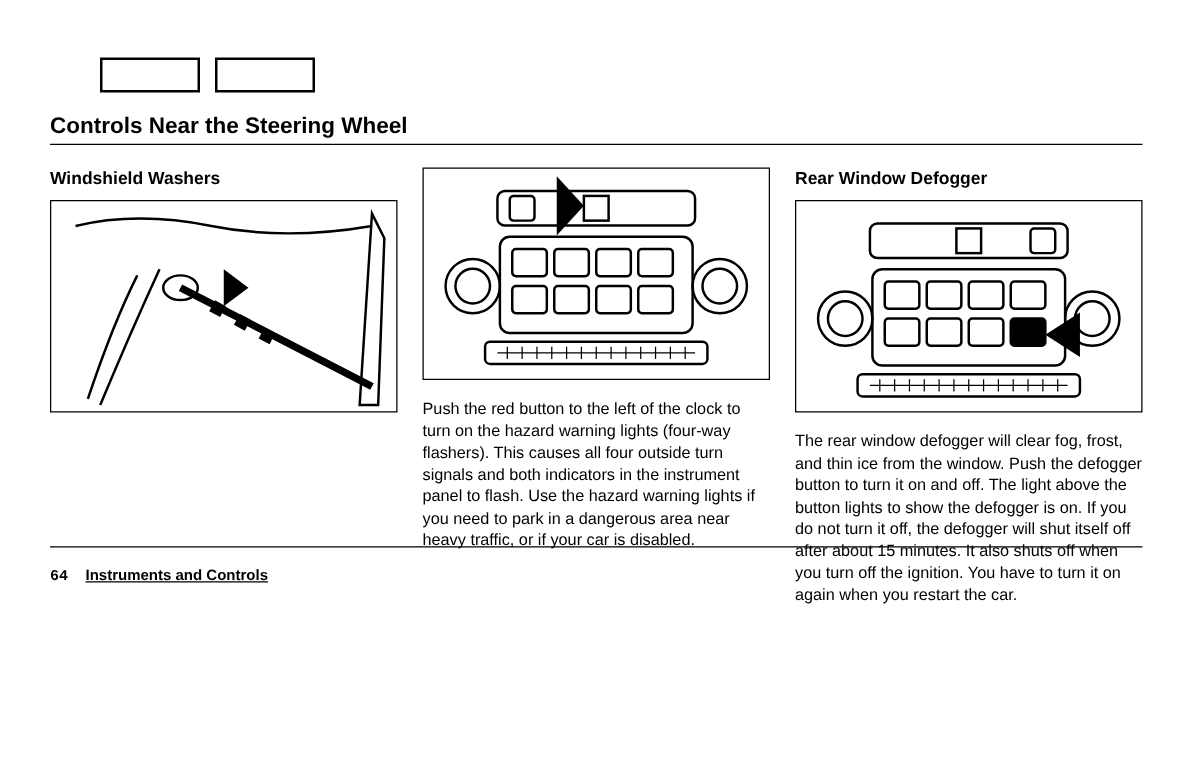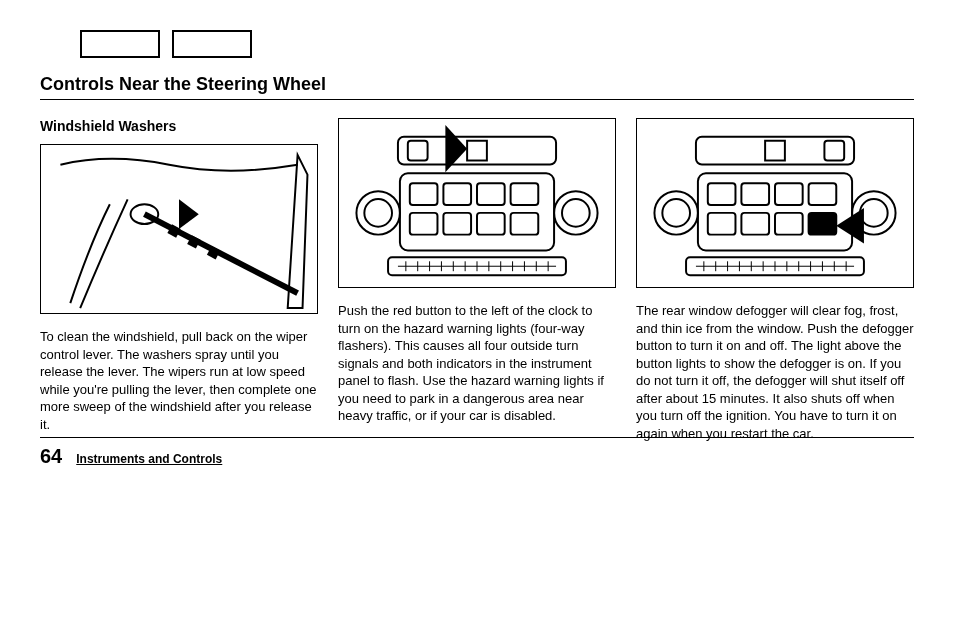--- a/index.html
+++ b/index.html
@@ -16,7 +16,7 @@
     width: 954px;
     height: 490px;
     box-sizing: border-box;
-    padding: 30px 40px 0 40px;
+    padding: 46px 40px 0 40px;
   }
   .nav-boxes {
     display: flex;

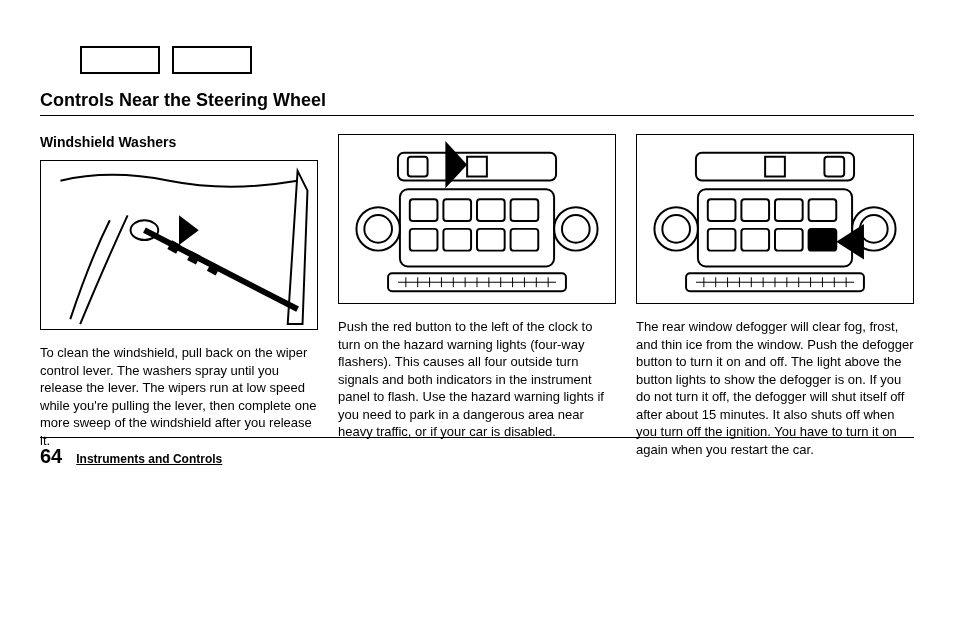--- a/index.html
+++ b/index.html
@@ -171,6 +171,7 @@
     </div>
 
     <div class="col">
+      <div class="subhead">Rear Window Defogger</div>
       <div class="illus">
         <svg viewBox="0 0 260 170" xmlns="http://www.w3.org/2000/svg">
           <rect x="50" y="18" width="160" height="28" rx="6" fill="none" stroke="#000" stroke-width="2"></rect>

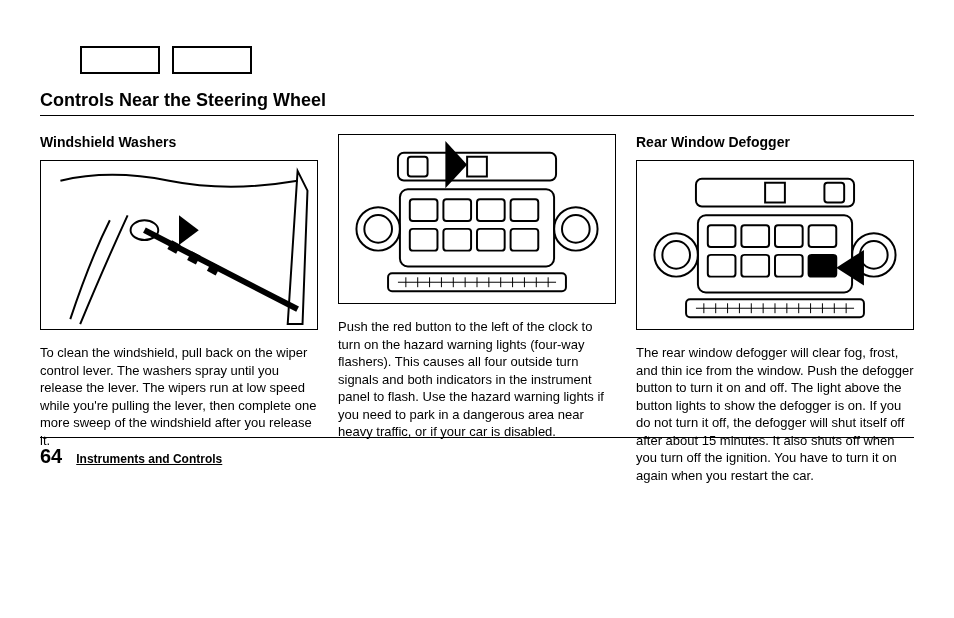--- a/index.html
+++ b/index.html
@@ -127,7 +127,6 @@
           <path d="M250 10 L260 30 L255 165 L240 165 Z" fill="none" stroke="#000" stroke-width="2"></path>
         </svg>
       </div>
-      <div class="body-text">To clean the windshield, pull back on the wiper control lever. The washers spray until you release the lever. The wipers run at low speed while you're pulling the lever, then complete one more sweep of the windshield after you release it.</div>
     </div>
 
     <div class="col">

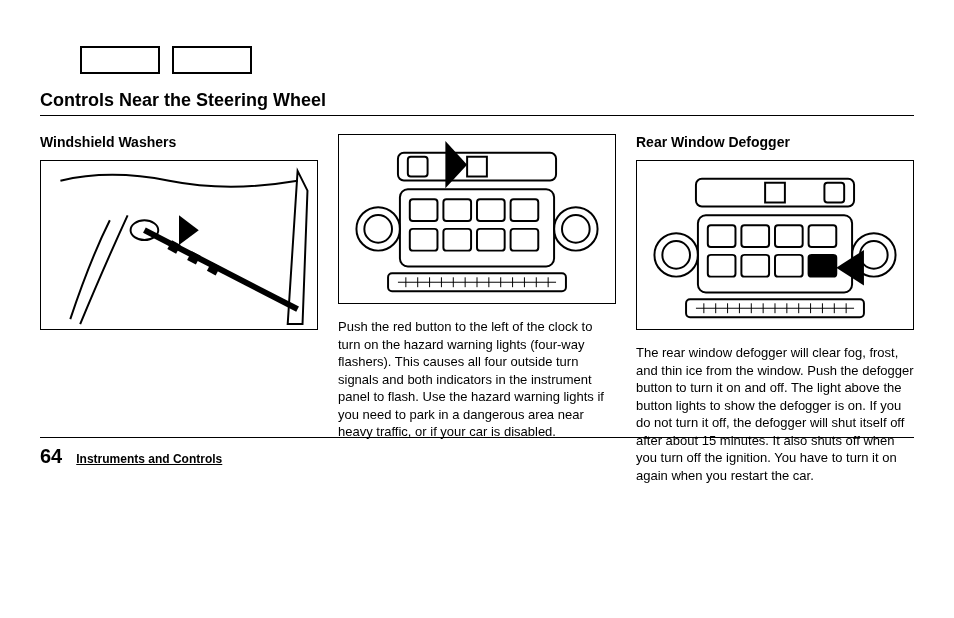--- a/index.html
+++ b/index.html
@@ -87,8 +87,9 @@
     border-top: 1px solid #000;
   }
   .page-number {
-    font-size: 20px;
-    font-weight: bold;
+    font-size: 12px;
+    font-weight: bold;
+    font-family: Liberation Mono, monospace;
   }
   .chapter {
     font-size: 12px;

